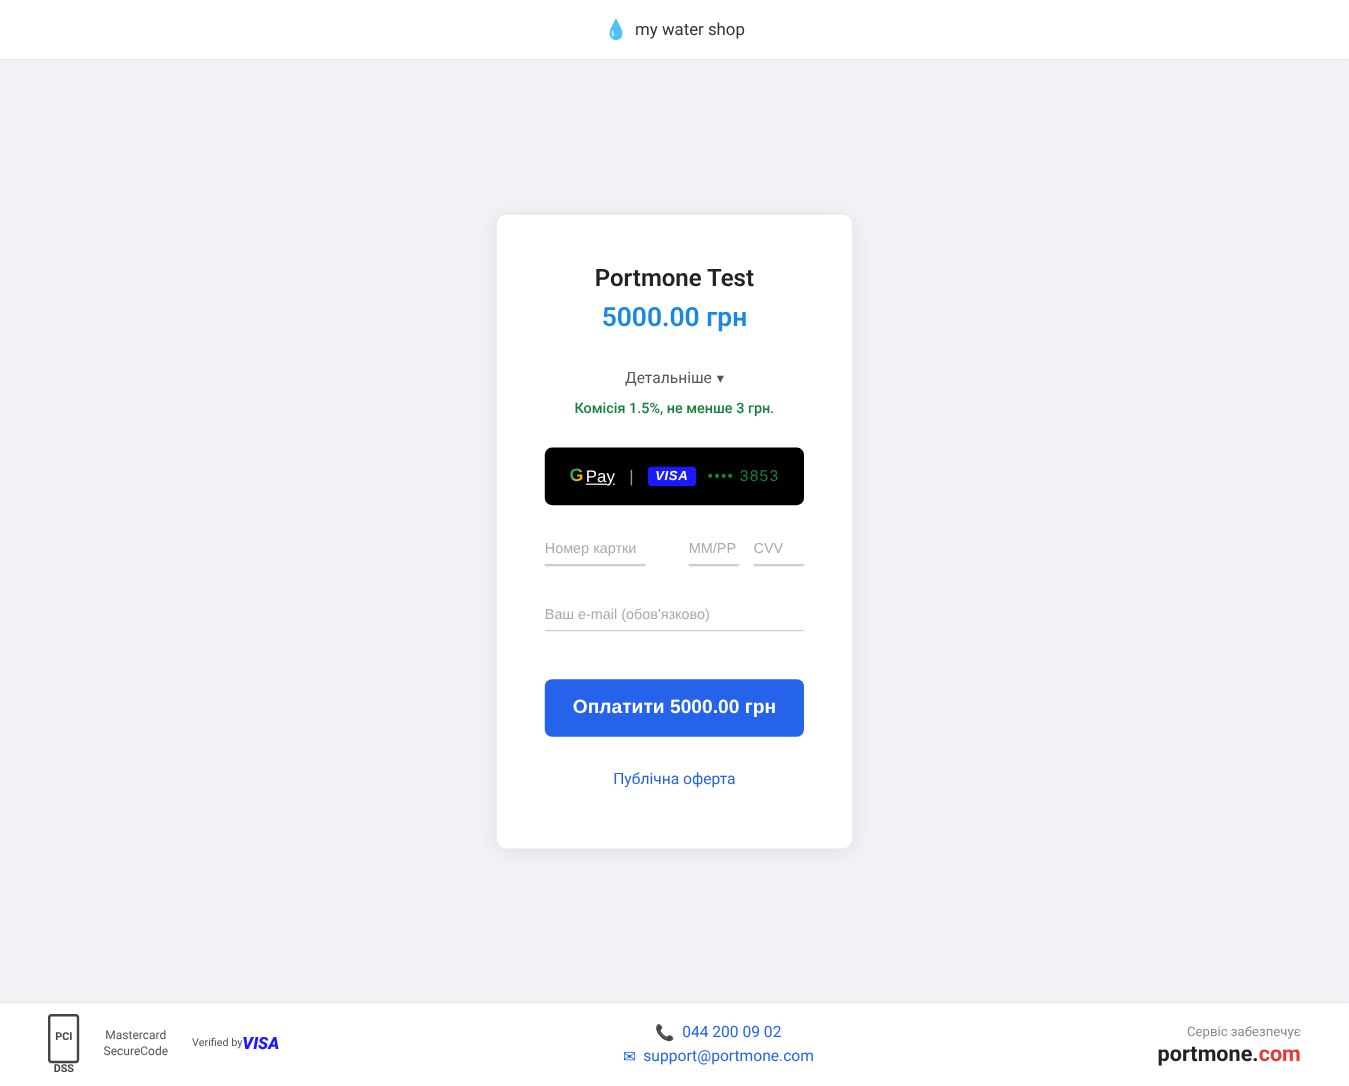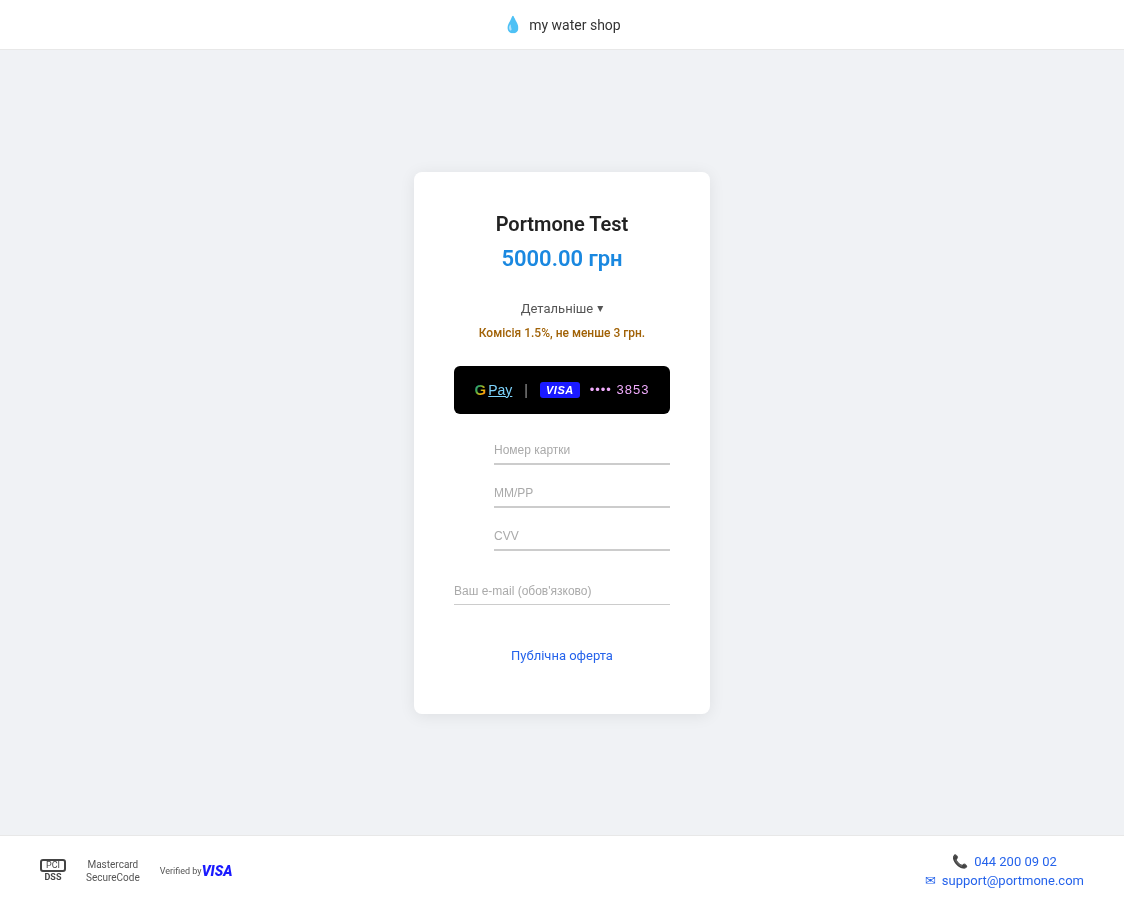--- a/index.html
+++ b/index.html
@@ -84,7 +84,7 @@
     .commission-text {
       text-align: center;
       font-size: 12px;
-      color: #a16207;
+      color: #15803d;
       font-weight: 500;
       margin-bottom: 26px;
     }

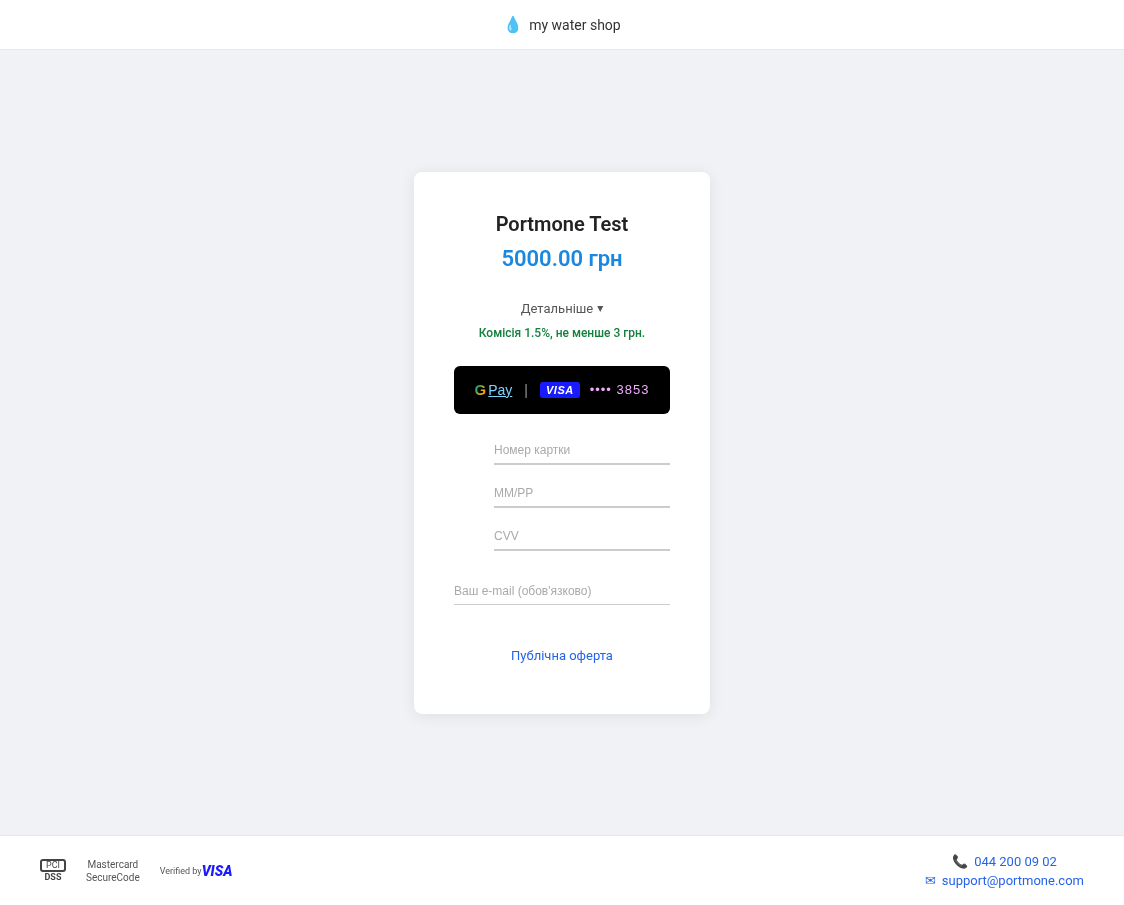--- a/index.html
+++ b/index.html
@@ -120,7 +120,7 @@
       background-clip: text;
     }
     .gpay-pay {
-      color: #7dd3fc;
+      color: #ffffff;
       font-size: 14px;
       font-weight: 500;
       text-decoration: underline;

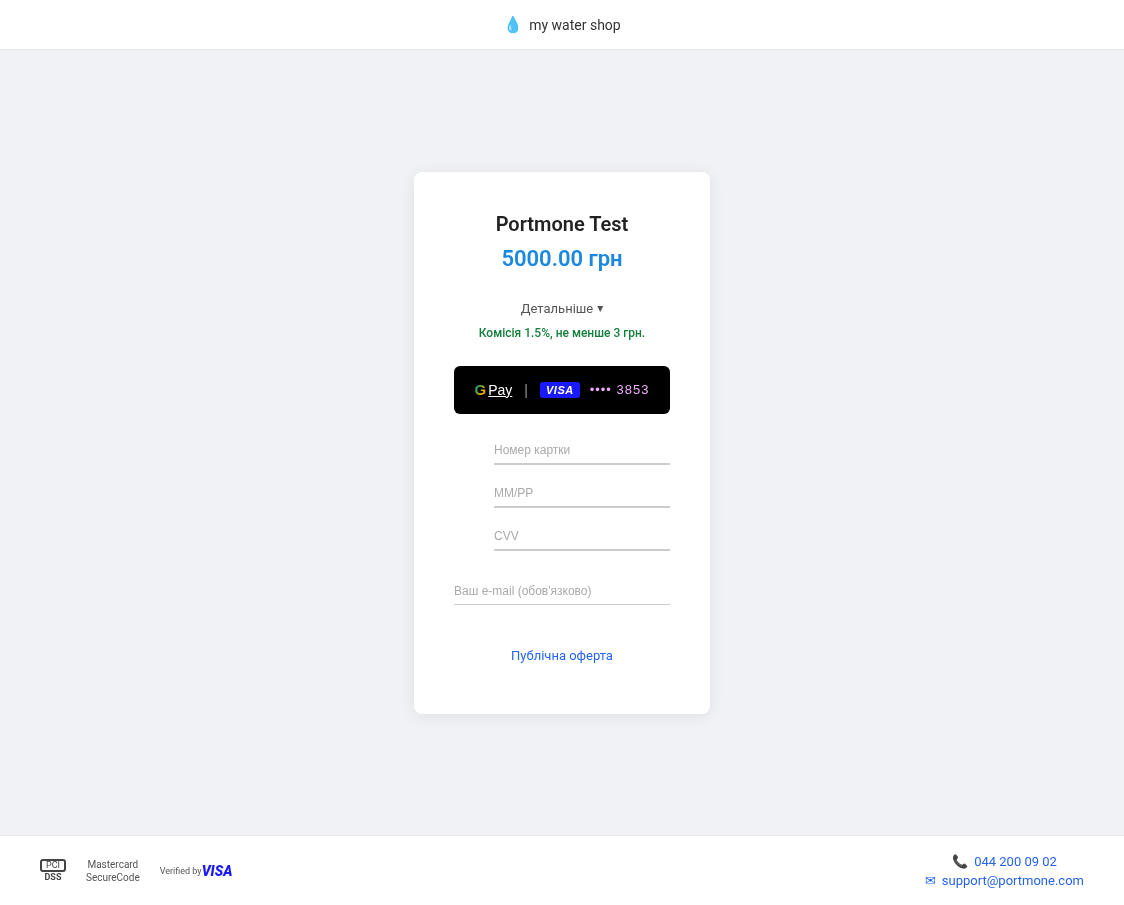--- a/index.html
+++ b/index.html
@@ -136,7 +136,7 @@
       letter-spacing: 0.5px;
     }
     .card-dots {
-      color: #f0abfc;
+      color: #15803d;
       font-size: 13px;
       letter-spacing: 1px;
     }

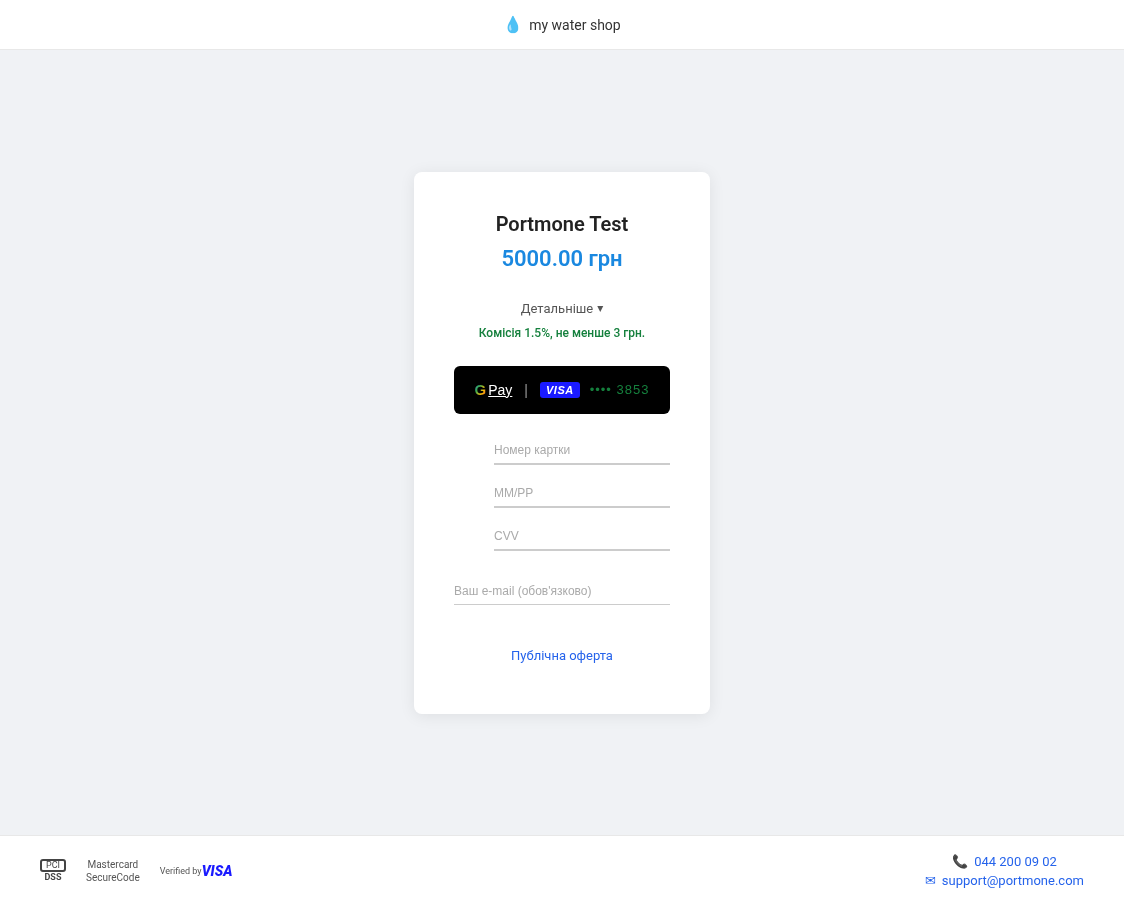--- a/index.html
+++ b/index.html
@@ -162,10 +162,9 @@
 
     .card-number-row {
       display: flex;
-      align-items: flex-end;
+      align-items: flex-start;
       gap: 12px;
       margin-bottom: 24px;
-      flex-direction: column;
     }
     .card-number-field {
       flex: 2;

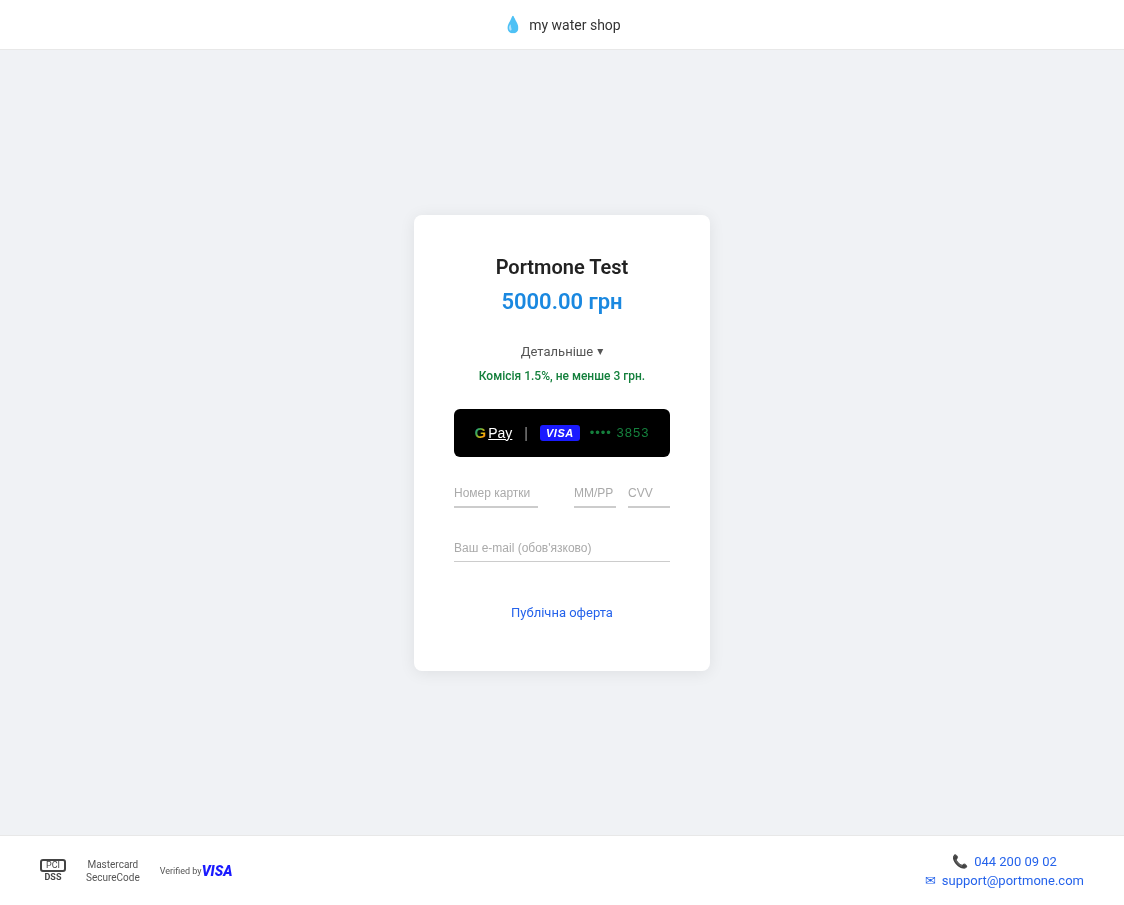--- a/index.html
+++ b/index.html
@@ -369,6 +369,9 @@
     </div>
 
     
+    <button class="pay-button">
+      <span>Оплатити 5000.00 грн</span>
+    </button>
 
     
     <div class="public-offer">

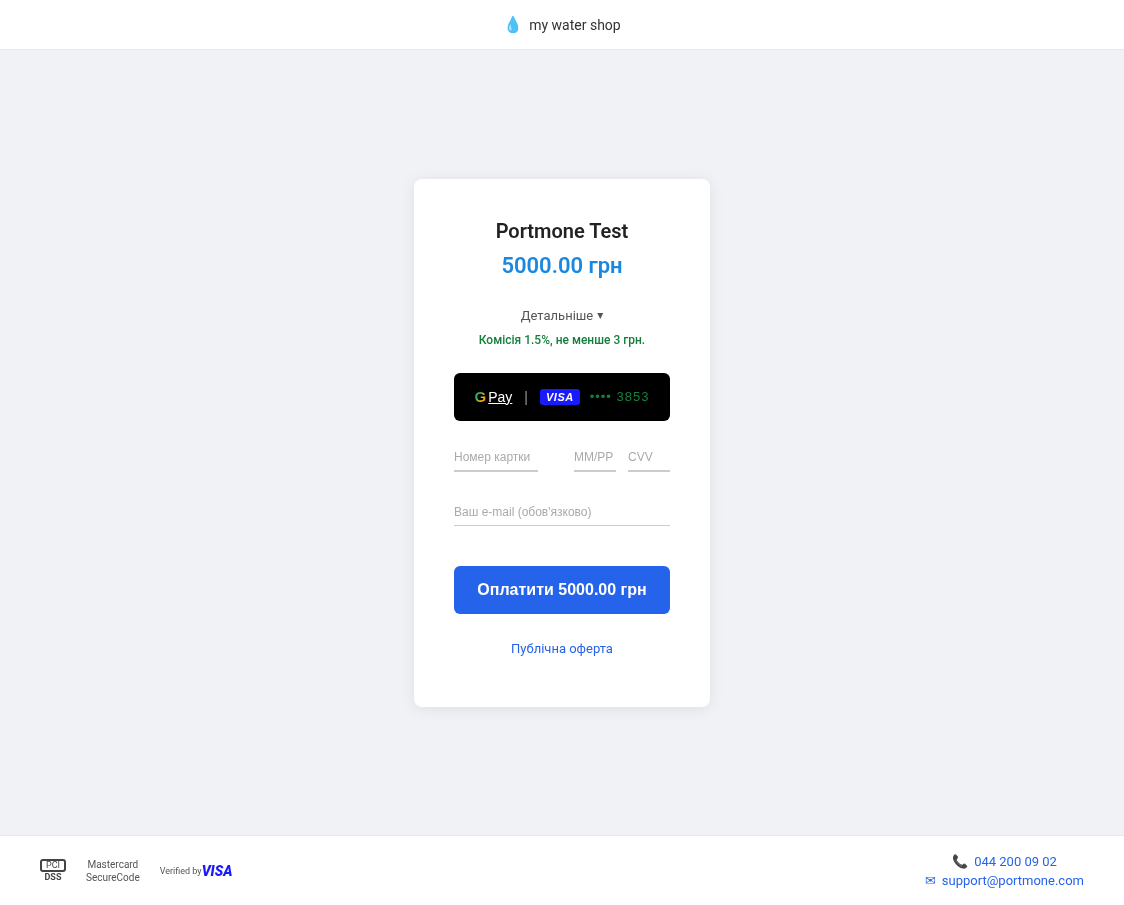--- a/index.html
+++ b/index.html
@@ -228,9 +228,9 @@
     .pci-box {
       border: 2px solid #444;
       border-radius: 3px;
-      padding: 0 4px;
+      padding: 14px 4px;
       font-size: 9px;
-      font-weight: 400;
+      font-weight: 700;
       color: #444;
       line-height: 1;
     }

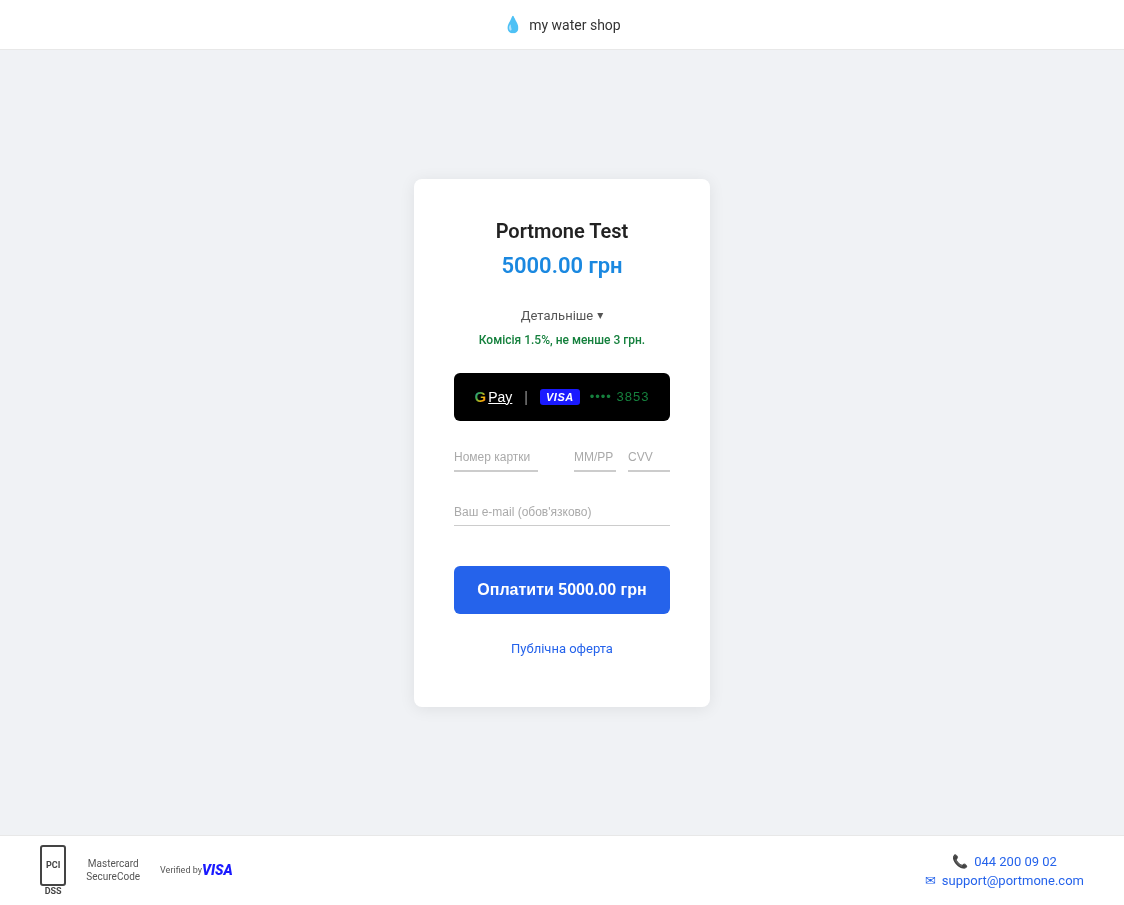--- a/index.html
+++ b/index.html
@@ -415,6 +415,14 @@
     </a>
   </div>
 
+  <div class="footer-right">
+    <span class="service-text">Сервіс забезпечує</span>
+    <div class="portmone-brand">
+      <span class="portmone-dark">portmone</span>
+      <span class="portmone-dot">.</span>
+      <span class="portmone-com">com</span>
+    </div>
+  </div>
 </div>
 
 </body></html>

